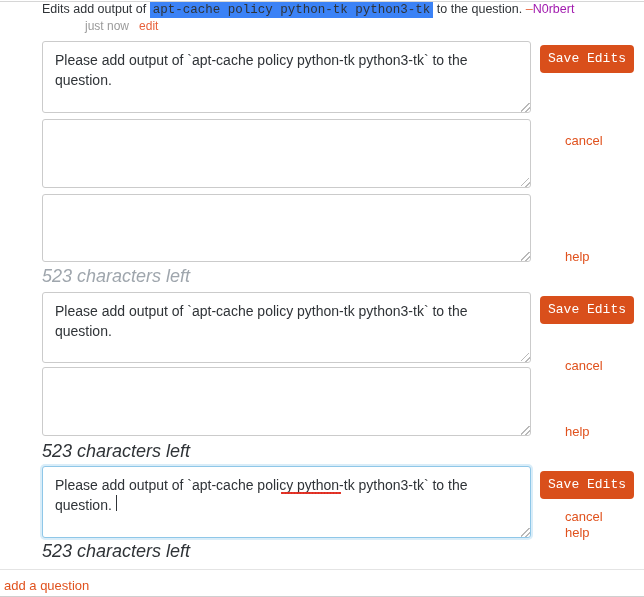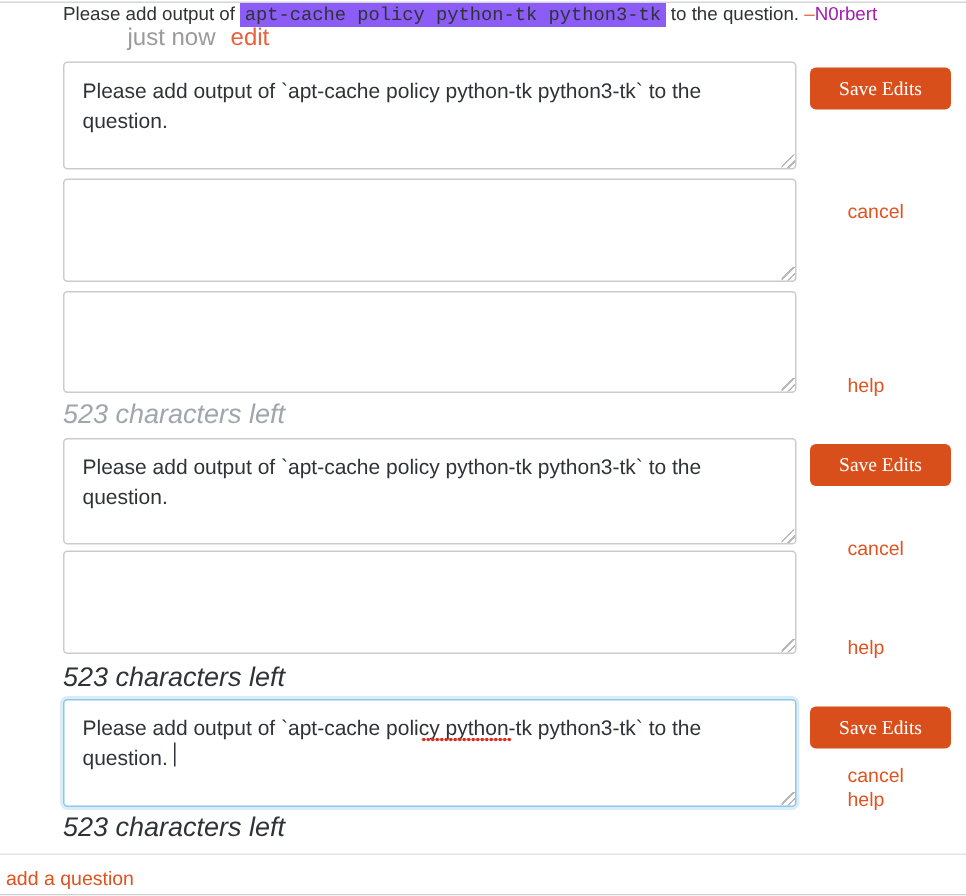--- a/index.html
+++ b/index.html
@@ -178,7 +178,7 @@
 <div class="top-rule"></div>
 
 <div class="comment-head">
-  <span>Please add output of</span>
+  <span>Edits add output of</span>
   <span class="code">apt-cache policy python-tk python3-tk</span>
   <span>to the question.</span>
   <span class="dash">–</span><span class="author">N0rbert</span>

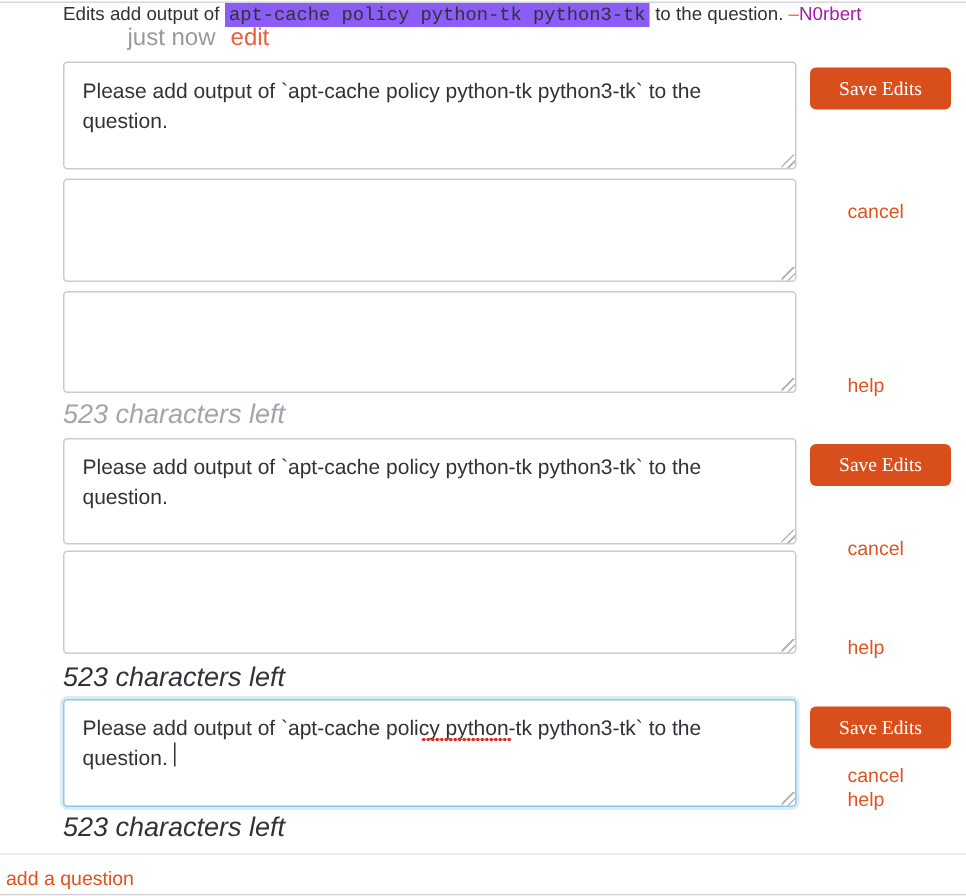--- a/index.html
+++ b/index.html
@@ -38,7 +38,7 @@
   }
   .comment-head .code {
     font-family: "Liberation Mono", "DejaVu Sans Mono", monospace;
-    background: #8b5cf6;
+    background: #3b82f6;
     font-size: 12.5px;
     padding: 1px 3px;
     color: #2f3337;

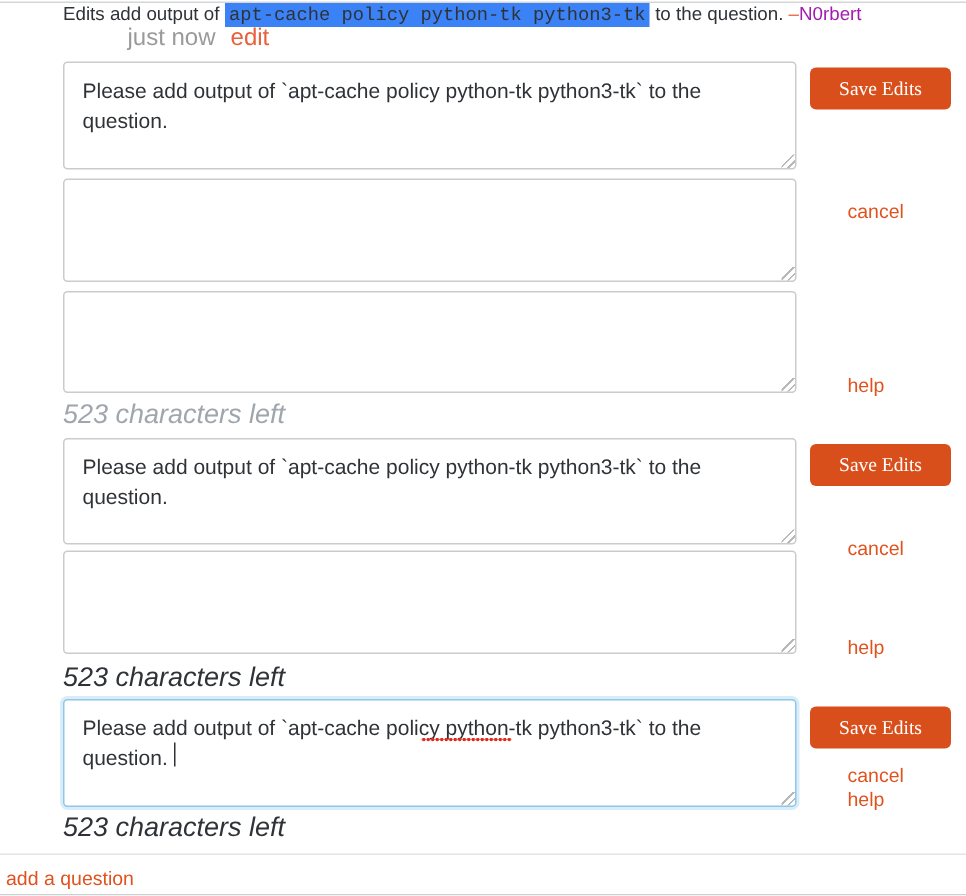--- a/index.html
+++ b/index.html
@@ -54,7 +54,7 @@
   .comment-meta {
     position: absolute;
     left: 42px; top: 19px;
-    font-size: 16px;
+    font-size: 12px;
     color: #9a9a9a;
     line-height: 14px;
     padding-left: 43px;

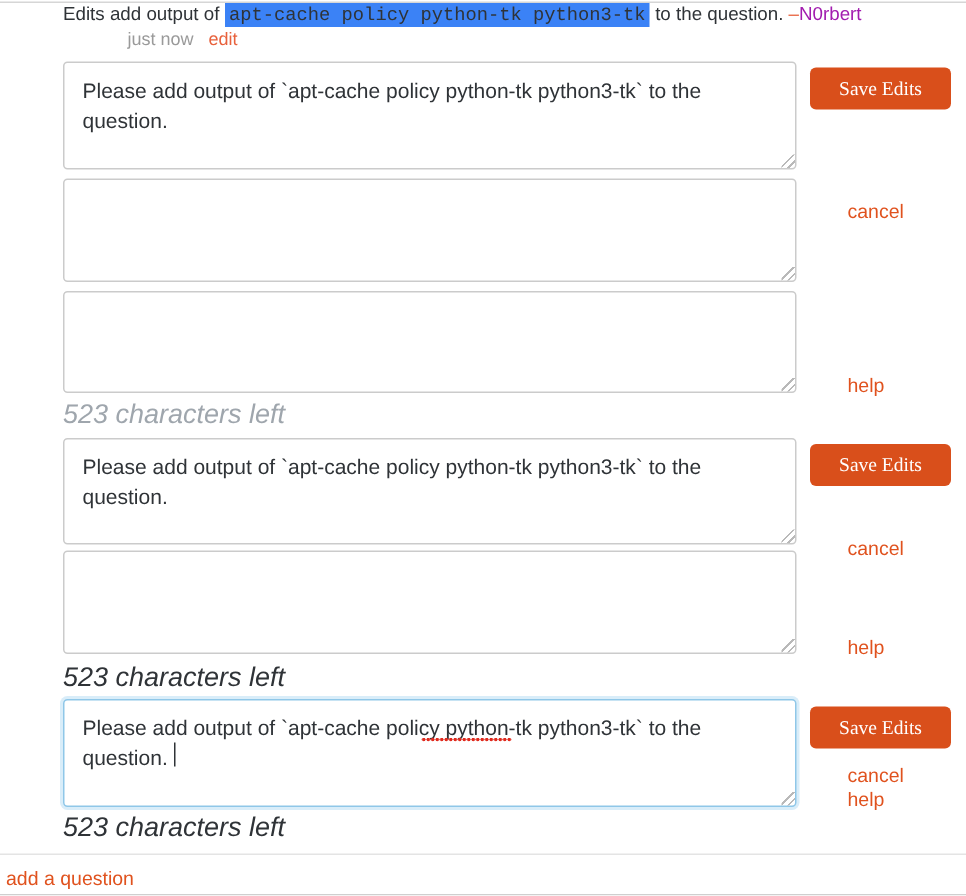--- a/index.html
+++ b/index.html
@@ -101,7 +101,7 @@
     border: none;
     border-radius: 4px;
     color: #ffffff;
-    font-family: Liberation Serif, serif;
+    font-family: Liberation Mono, monospace;
     font-size: 13px;
     line-height: 28px;
     text-align: center;

